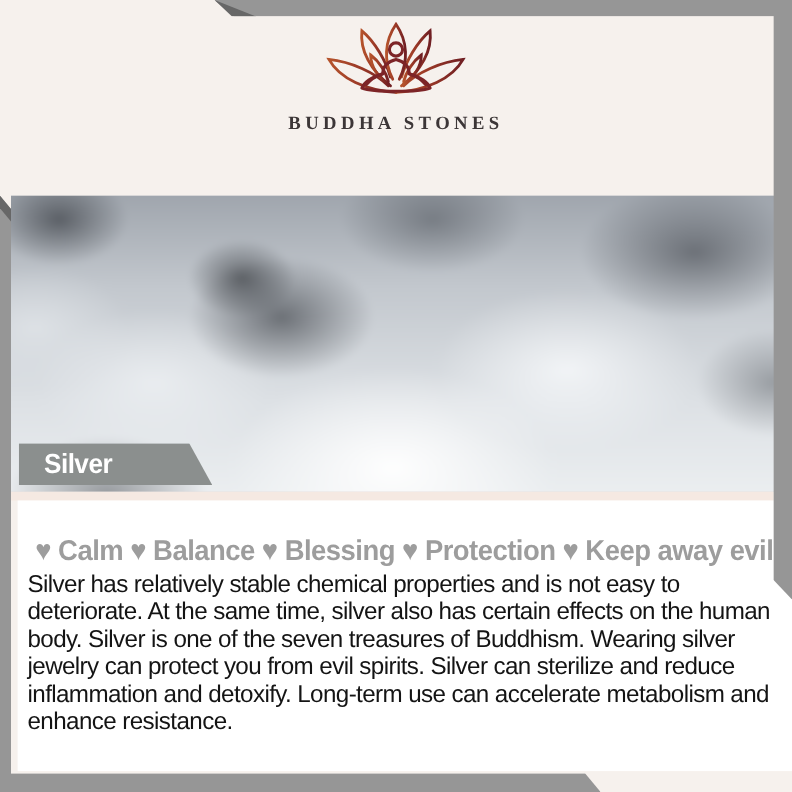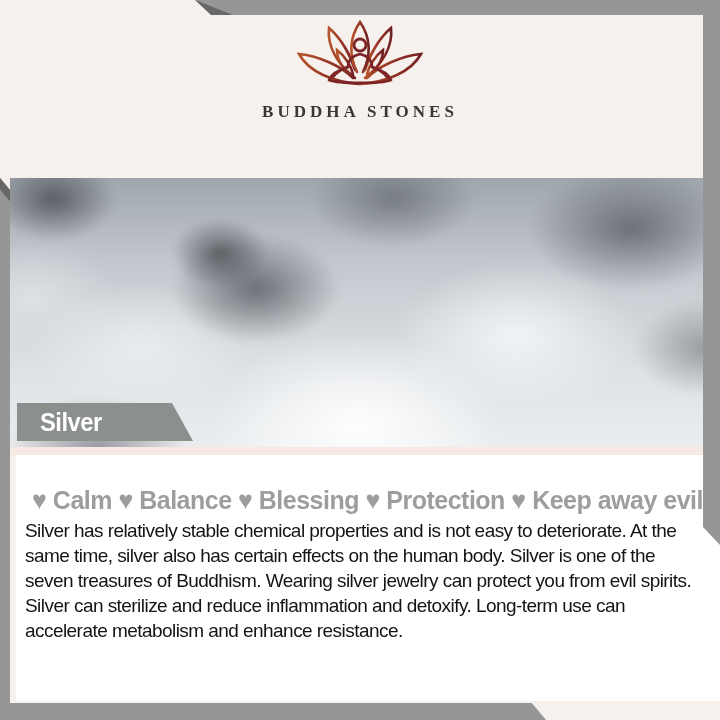--- a/index.html
+++ b/index.html
@@ -72,7 +72,7 @@
                  color:#9d9d9d;letter-spacing:-0.5px;white-space:nowrap;
                  transform:scaleX(.96);}
   #description{position:absolute;left:9px;top:63px;width:678px;
-               font-size:19px;line-height:25px;letter-spacing:-0.55px;
+               font-size:22px;line-height:25px;letter-spacing:-0.55px;
                color:#141414;text-align:left;}
 </style>
 </head>

